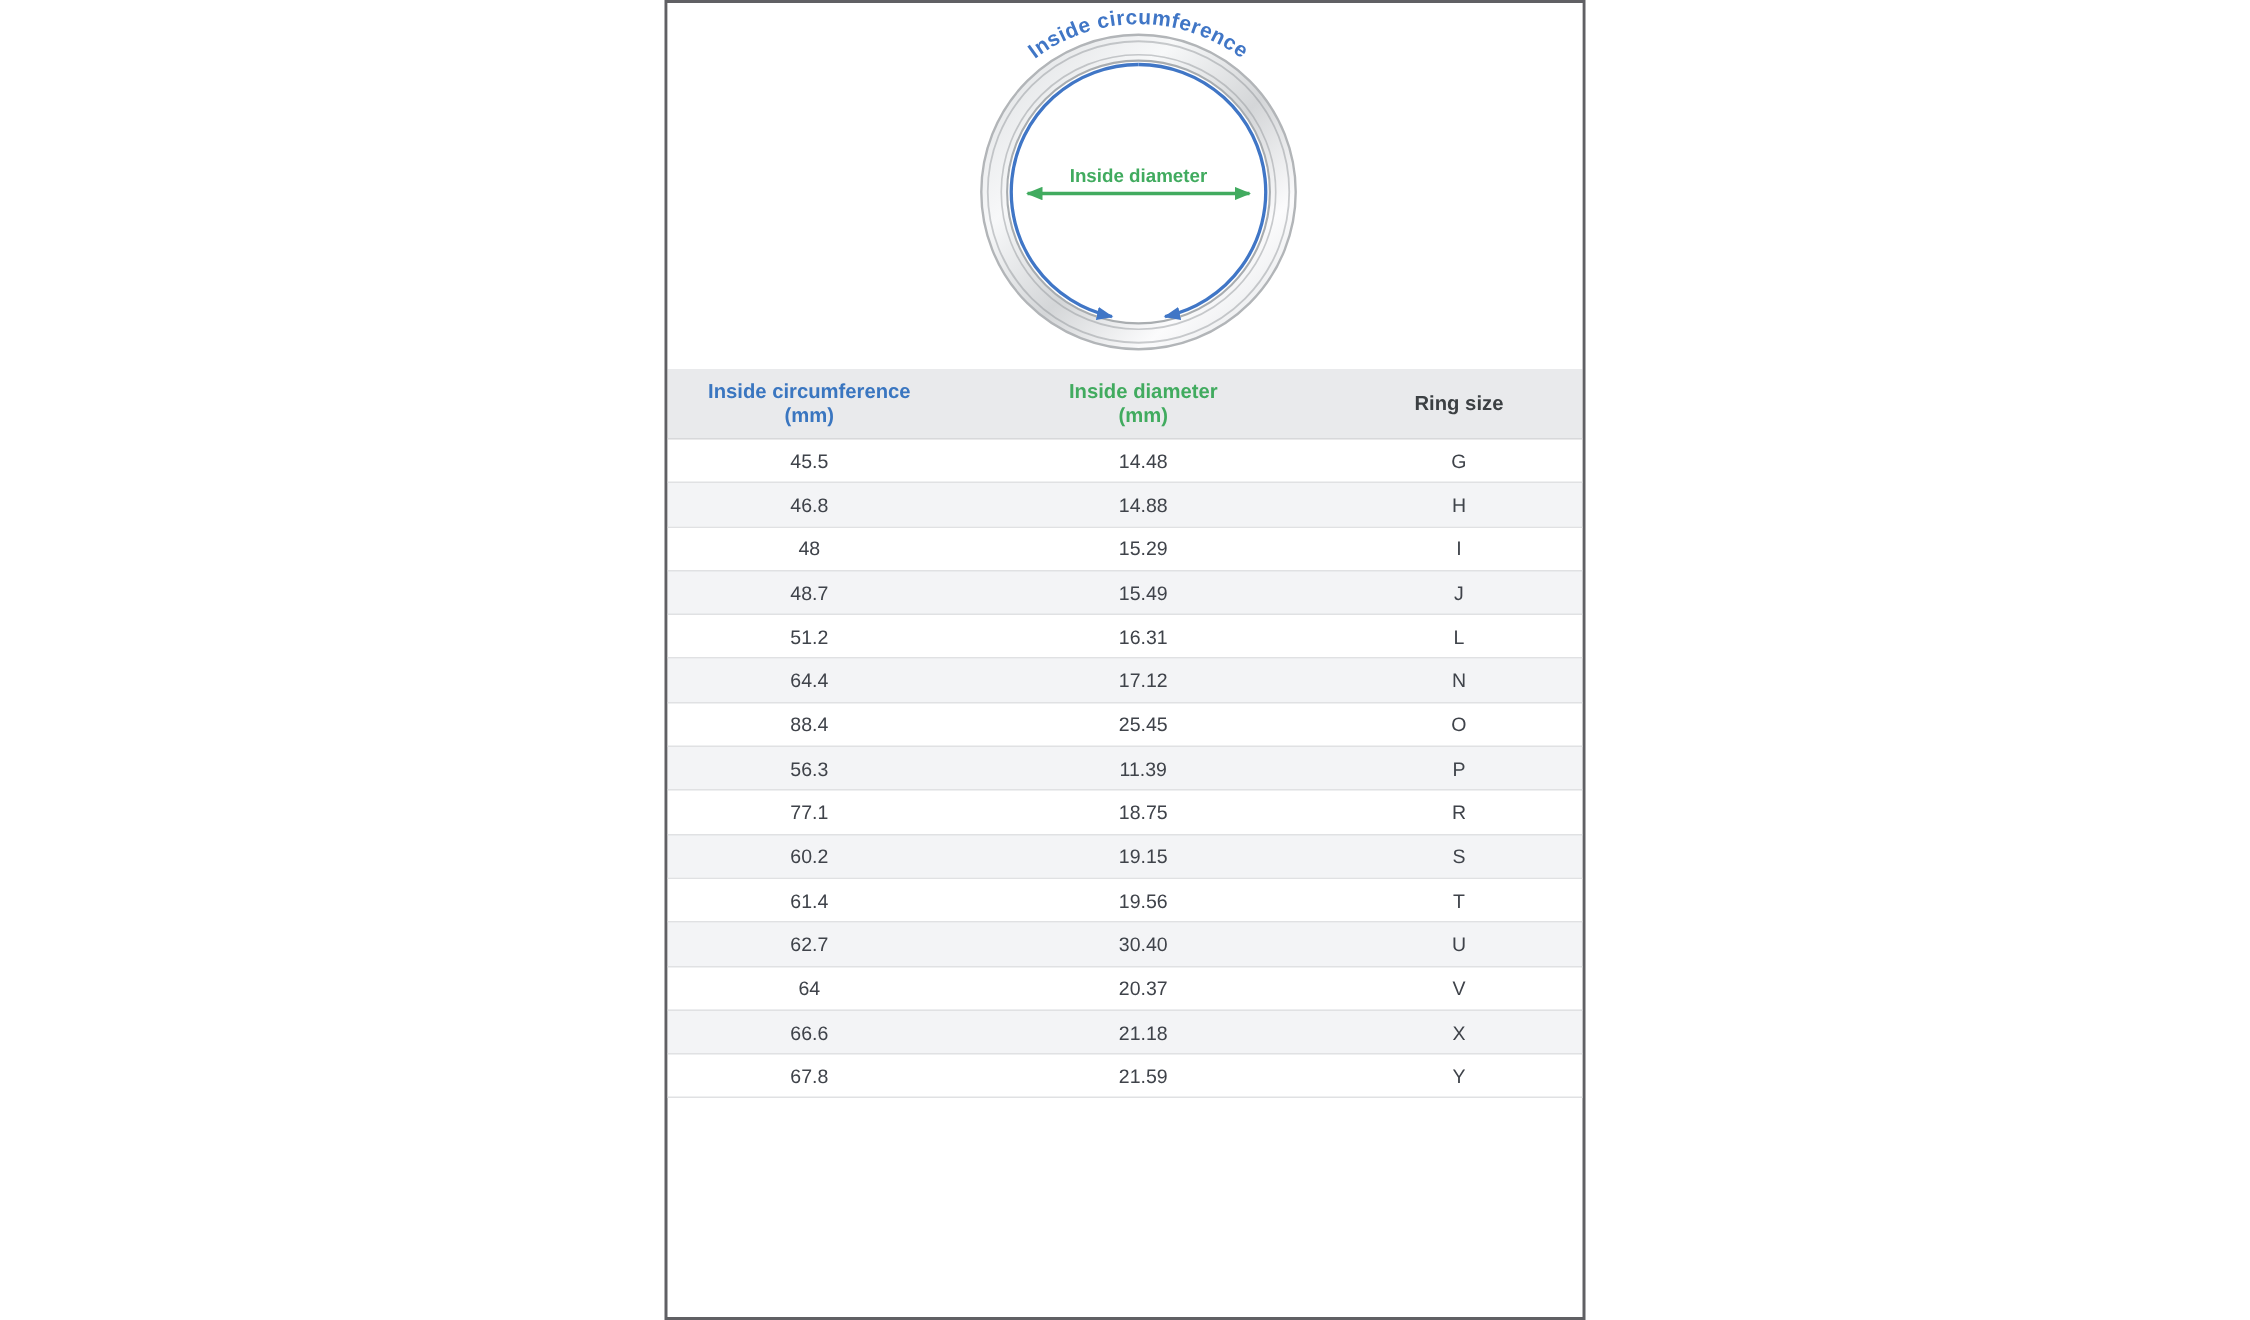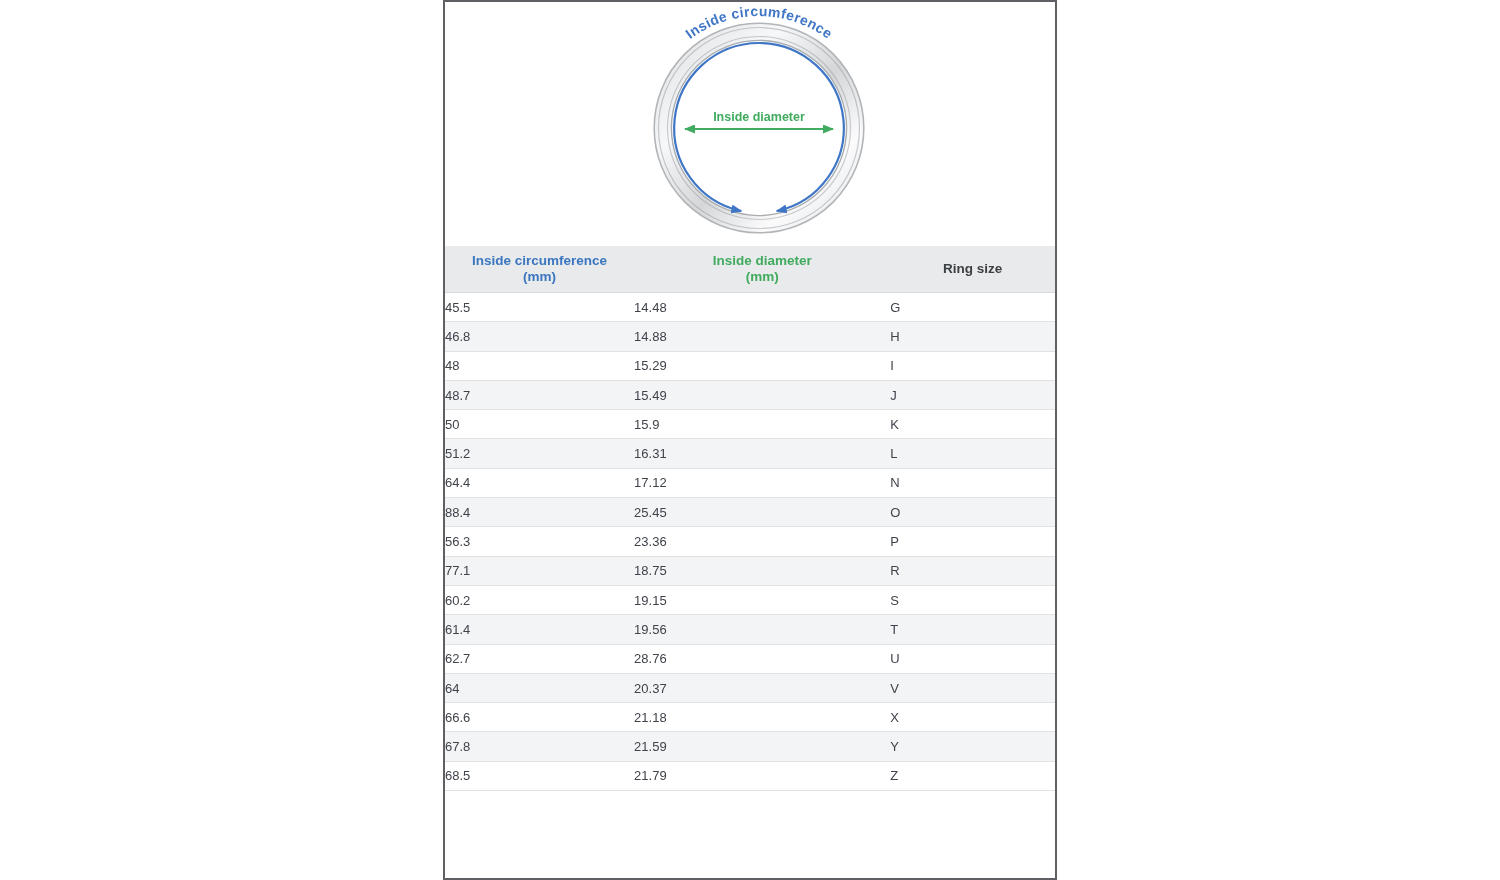--- a/index.html
+++ b/index.html
@@ -61,6 +61,7 @@
   th.th-size { color: #3c4043; margin-top: 20px; }
   table.size-table td {
     height: 28.3px;
+    text-align: center;
     vertical-align: middle;
     font-size: 13px;
     color: #3f434a;

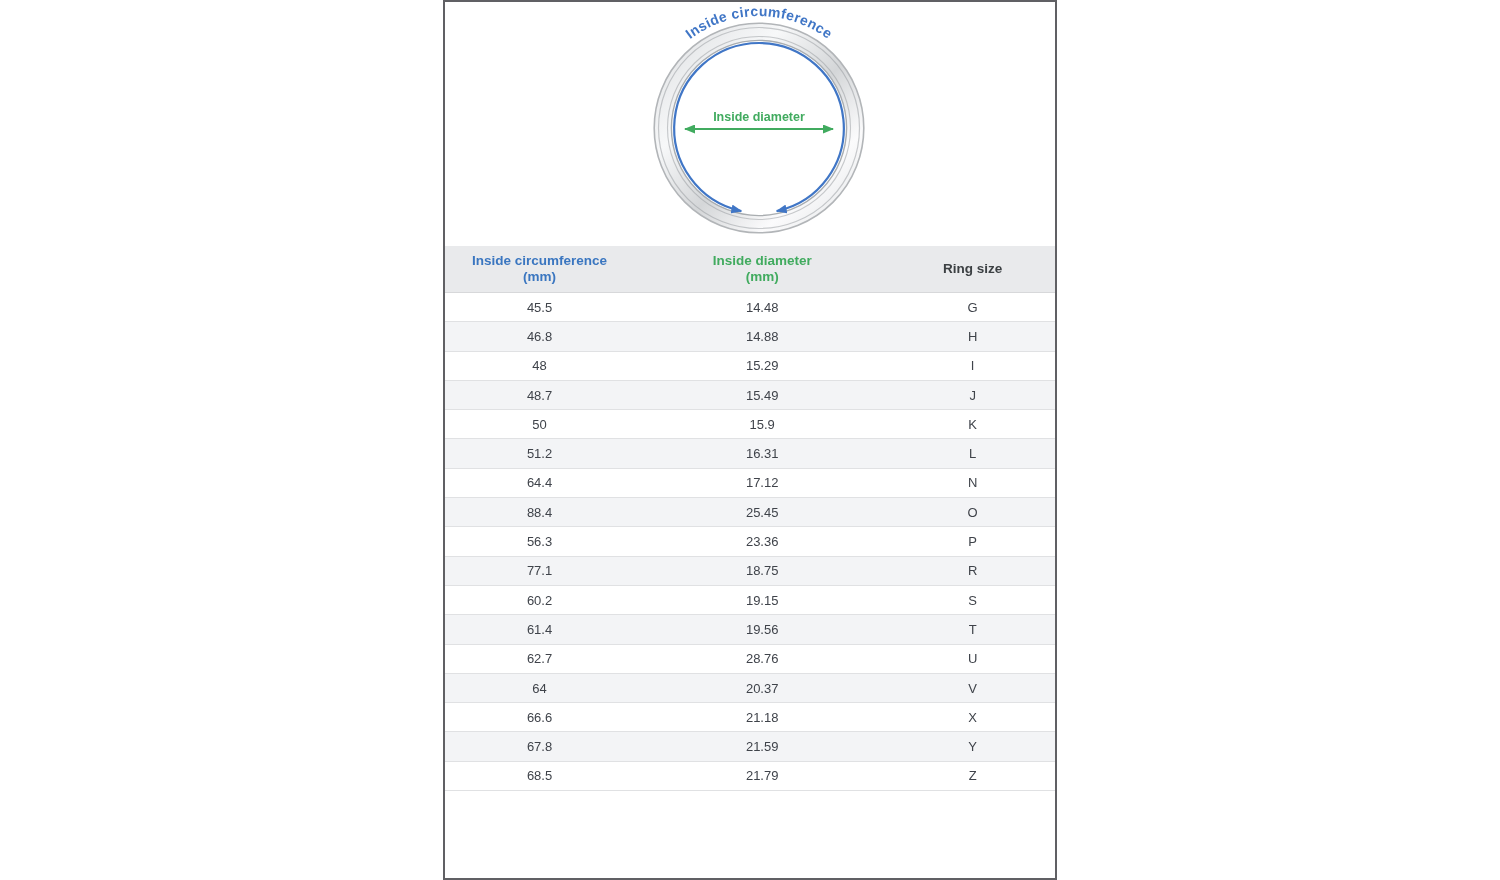--- a/index.html
+++ b/index.html
@@ -164,11 +164,6 @@
     <td>J</td>
   </tr>
         <tr>
-    <td>50</td>
-    <td>15.9</td>
-    <td>K</td>
-  </tr>
-        <tr>
     <td>51.2</td>
     <td>16.31</td>
     <td>L</td>

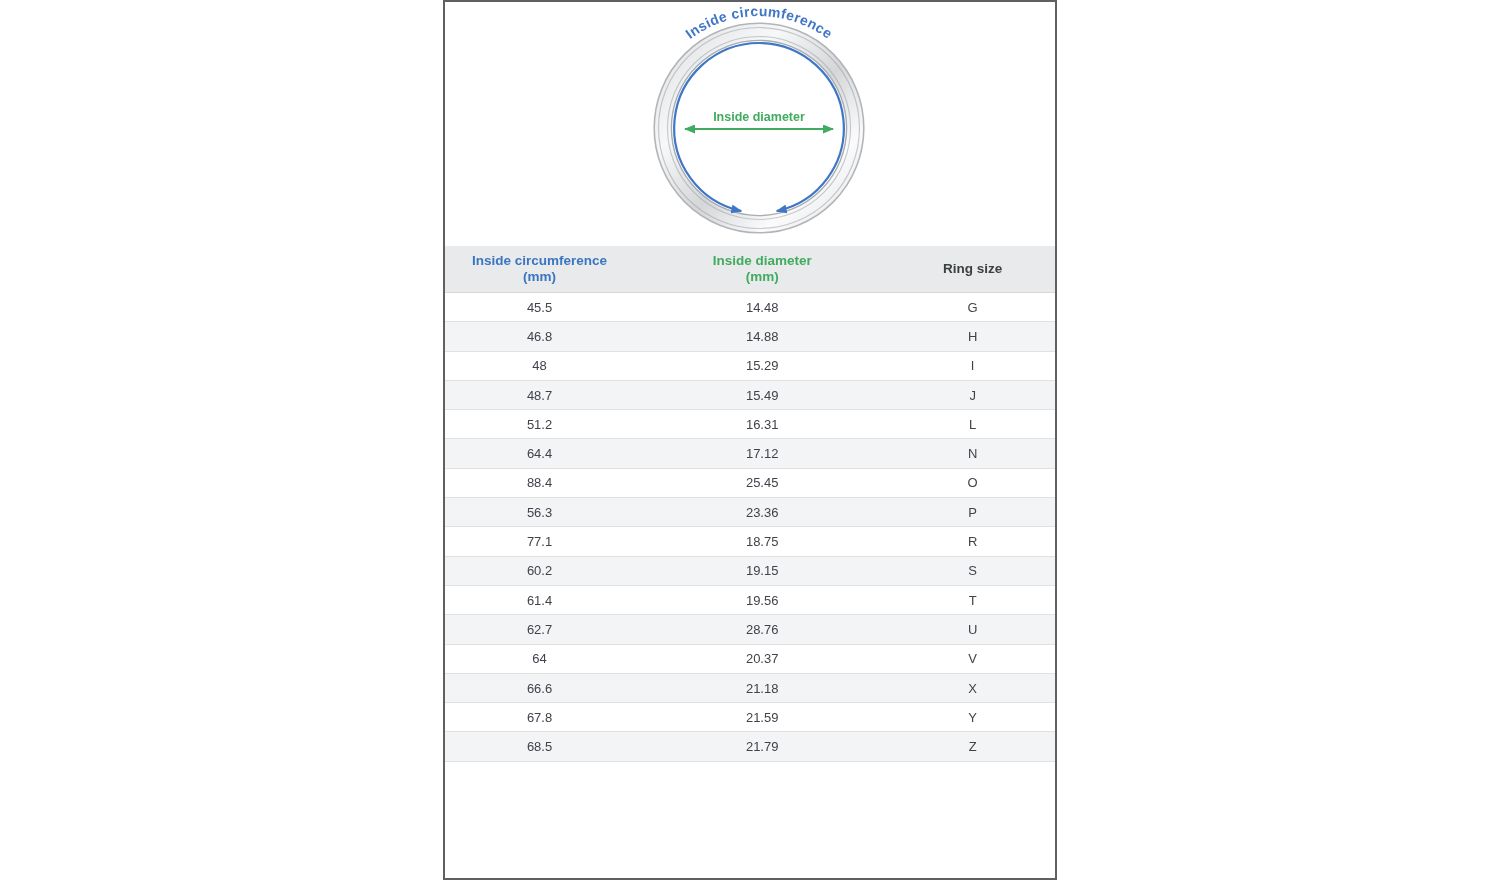--- a/index.html
+++ b/index.html
@@ -180,7 +180,7 @@
   </tr>
         <tr>
     <td>56.3</td>
-    <td>23.36</td>
+    <td>11.39</td>
     <td>P</td>
   </tr>
         <tr>

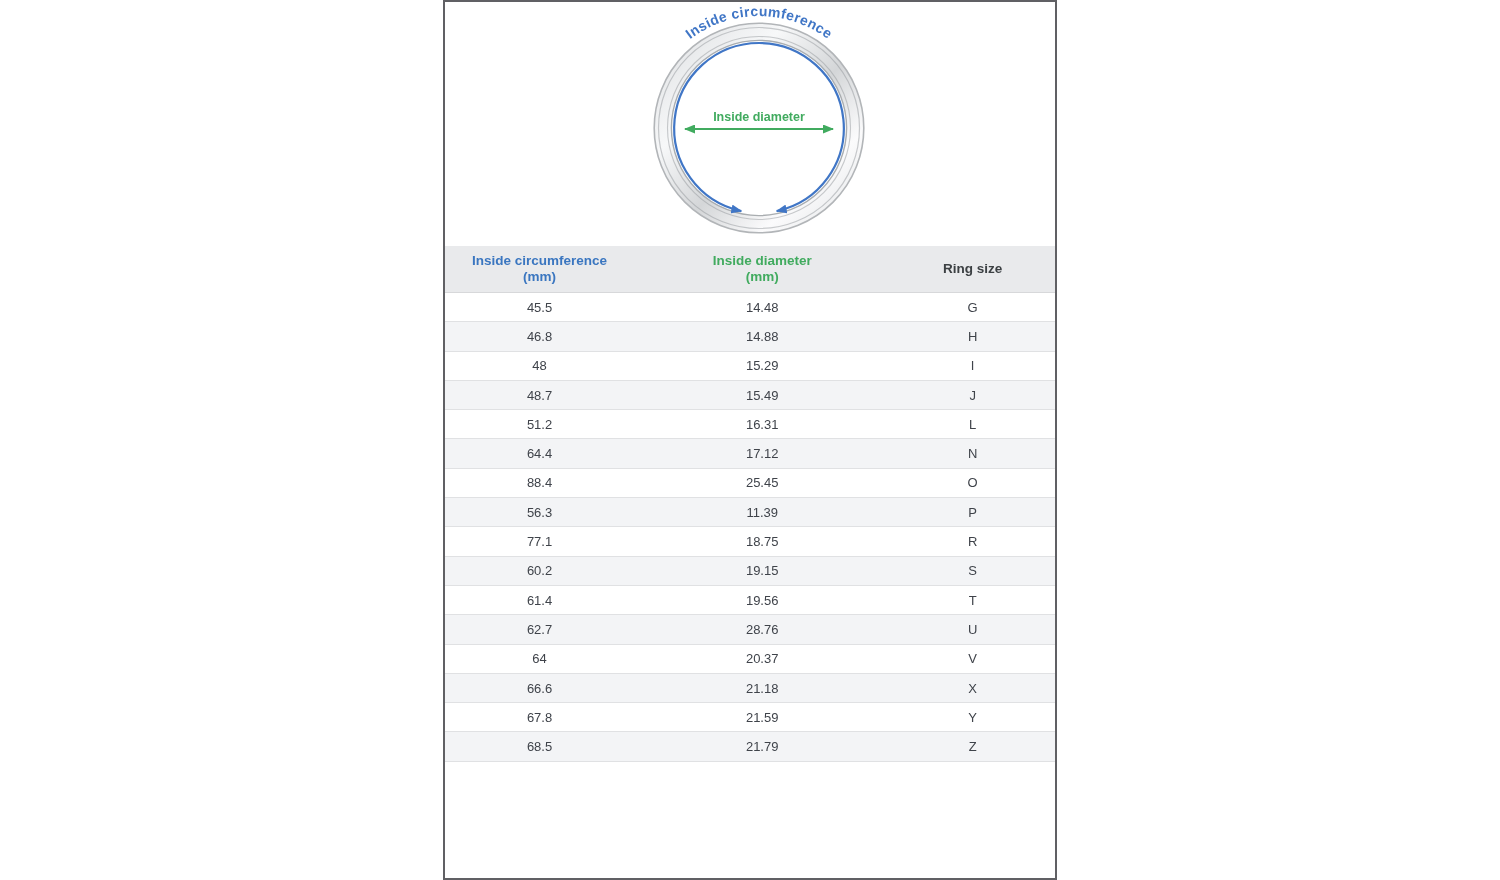--- a/index.html
+++ b/index.html
@@ -200,7 +200,7 @@
   </tr>
         <tr>
     <td>62.7</td>
-    <td>28.76</td>
+    <td>30.40</td>
     <td>U</td>
   </tr>
         <tr>

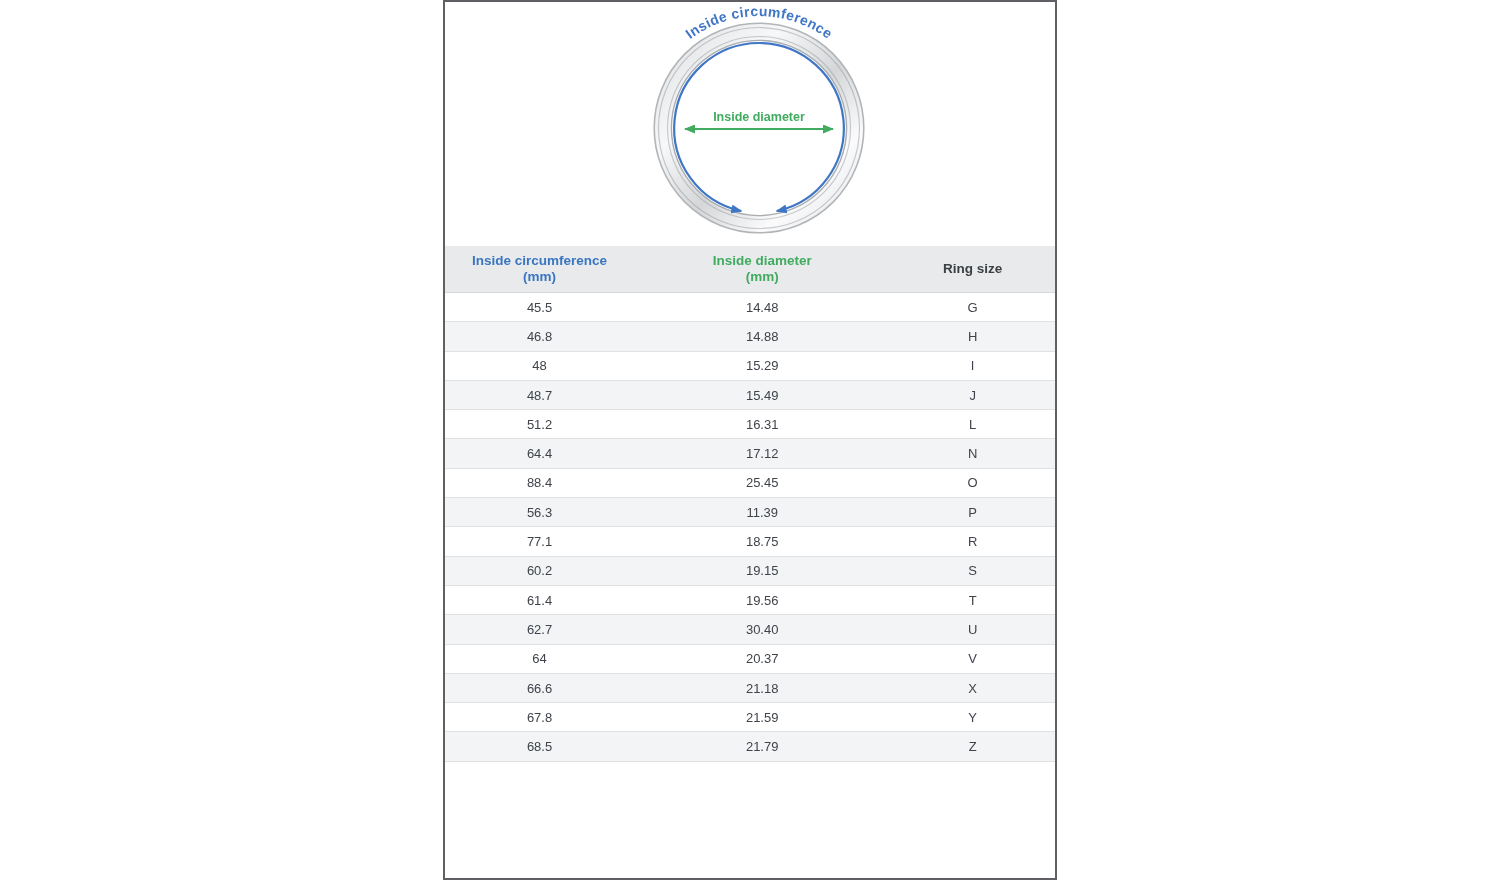--- a/index.html
+++ b/index.html
@@ -218,11 +218,6 @@
     <td>21.59</td>
     <td>Y</td>
   </tr>
-        <tr>
-    <td>68.5</td>
-    <td>21.79</td>
-    <td>Z</td>
-  </tr>
       </tbody>
   </table>
 

